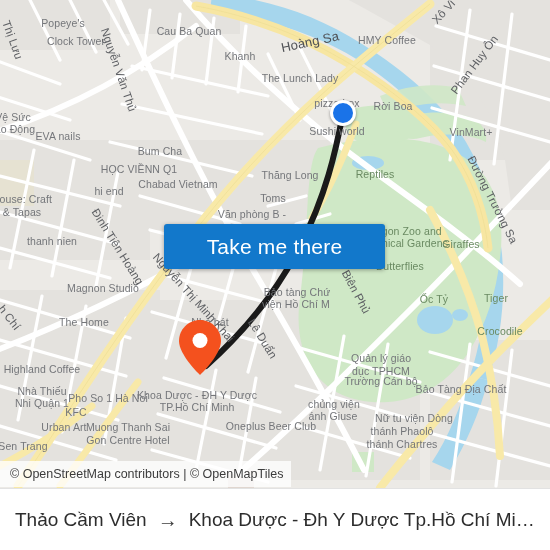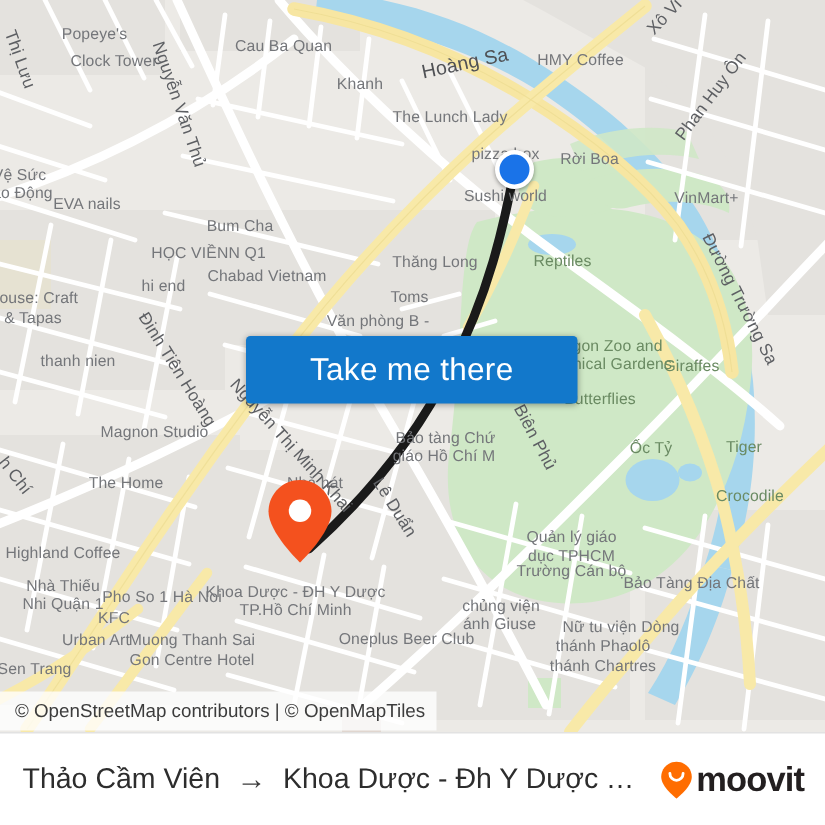--- a/index.html
+++ b/index.html
@@ -274,7 +274,7 @@
         <div class="lbl park" style="left: 496px; top: 299px;">Tiger</div>
         <div class="lbl park" style="left: 500px; top: 332px;">Crocodile</div>
         <div class="lbl poi" style="left: 297px; top: 293px;">Bảo tàng Chứ</div>
-        <div class="lbl poi" style="left: 296px; top: 305px;">giáo Hồ Chí M</div>
+        <div class="lbl poi" style="left: 296px; top: 305px;">viện Hồ Chí M</div>
         <div class="lbl poi" style="left: 84px; top: 323px;">The Home</div>
         <div class="lbl poi" style="left: 210px; top: 323px;">Nhà hát</div>
         <div class="lbl poi" style="left: 42px; top: 370px;">Highland Coffee</div>

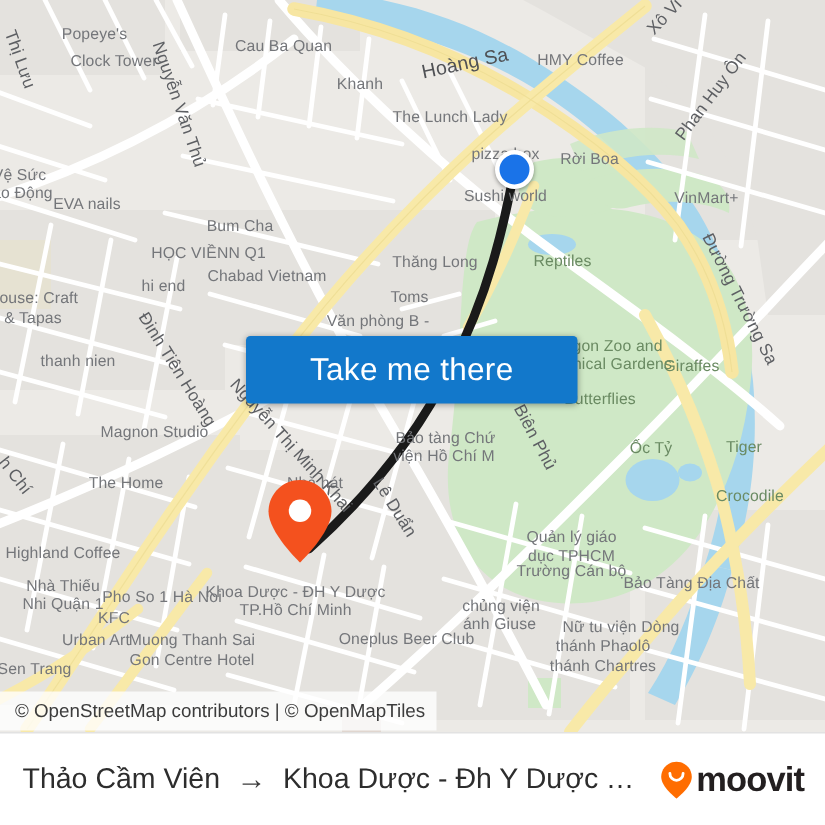--- a/index.html
+++ b/index.html
@@ -334,14 +334,6 @@
       <span id="trip-arrow">→</span>
       <span id="trip-dest" class="ep">Khoa Dược - Đh Y Dược Tp.Hồ Chí Minh</span>
     </div>
-    <div id="moovit-logo">
-      <svg width="22" height="26" viewBox="0 0 22 26">
-        <path d="M11,0.8 C5.3,0.8 0.8,5.3 0.8,11 C0.8,17.6 11,25.4 11,25.4
-                 C11,25.4 21.2,17.6 21.2,11 C21.2,5.3 16.7,0.8 11,0.8 Z" fill="#ff6d00"></path>
-        <path d="M6.6,8.6 C6.6,11.2 8.6,13.2 11,13.2 C13.4,13.2 15.4,11.2 15.4,8.6" stroke="#ffffff" stroke-width="1.9" fill="none" stroke-linecap="round"></path>
-      </svg>
-      <span id="moovit-wordmark">moovit</span>
-    </div>
   </div>
 
 </div>

